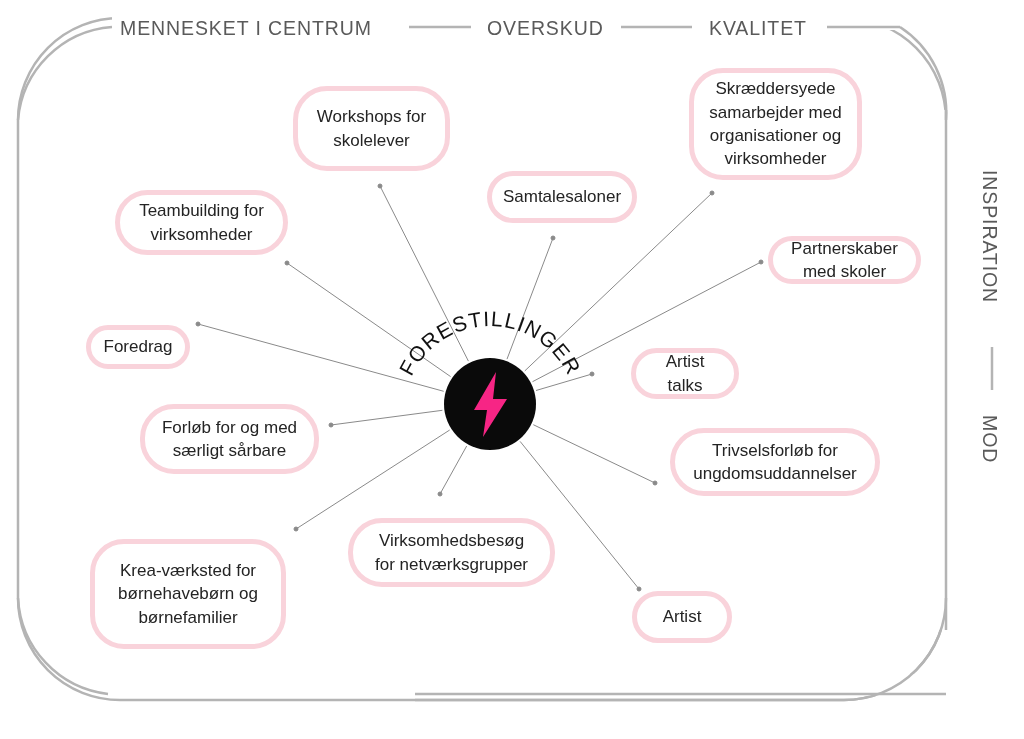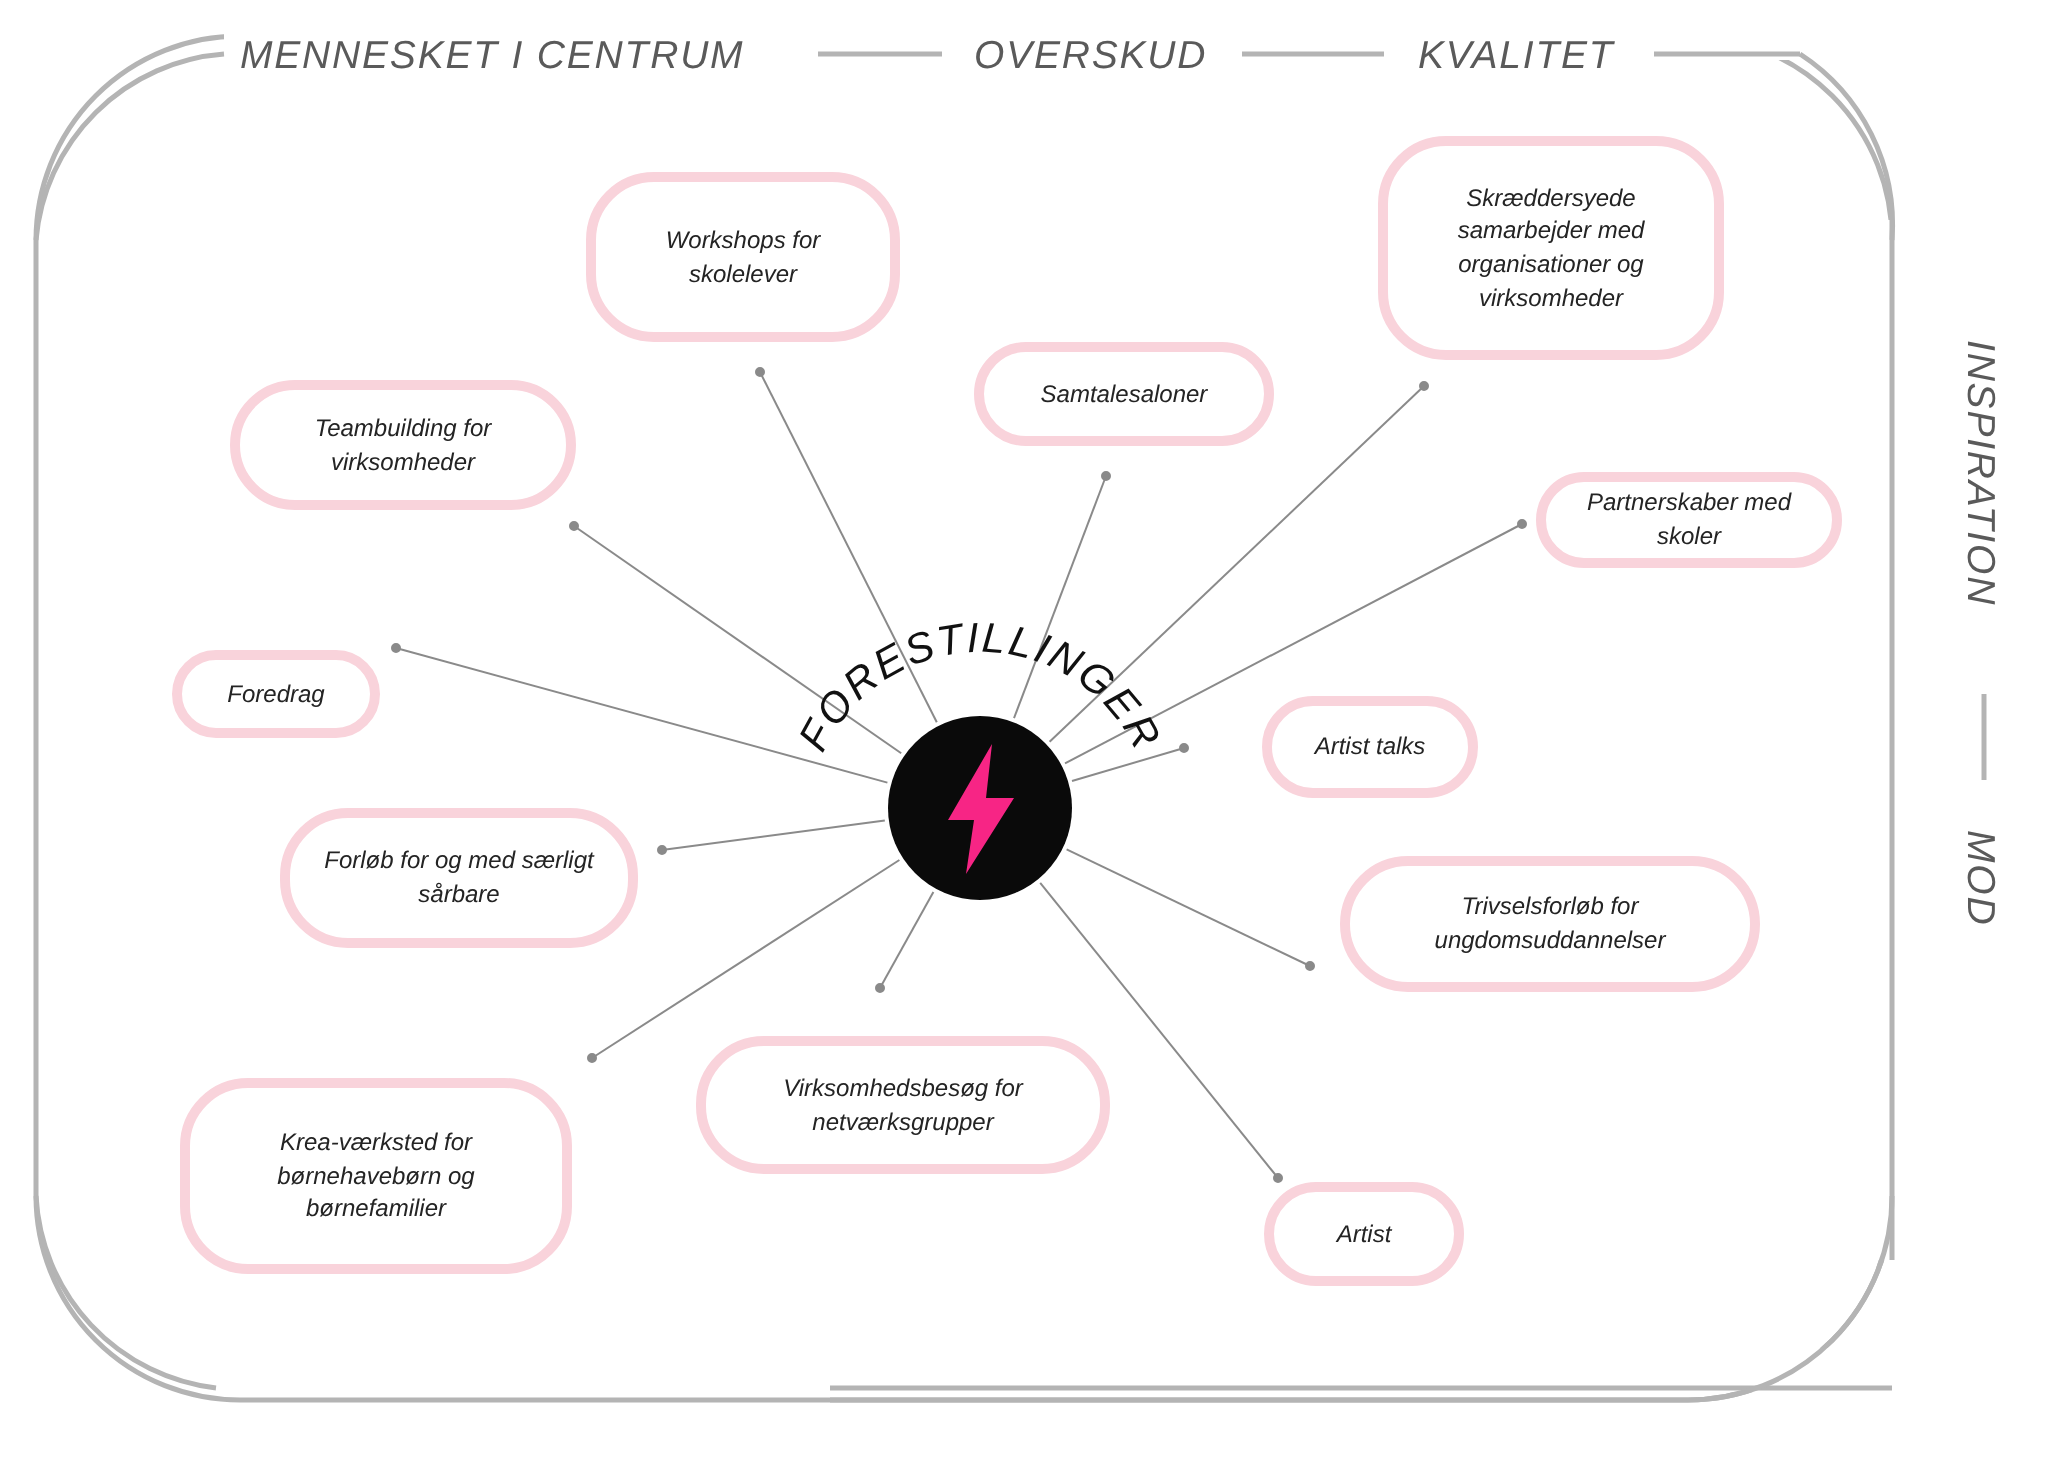--- a/index.html
+++ b/index.html
@@ -18,7 +18,6 @@
     height: 739px;
     background: #ffffff;
     overflow: hidden;
-    font-style: italic;
   }
 
   

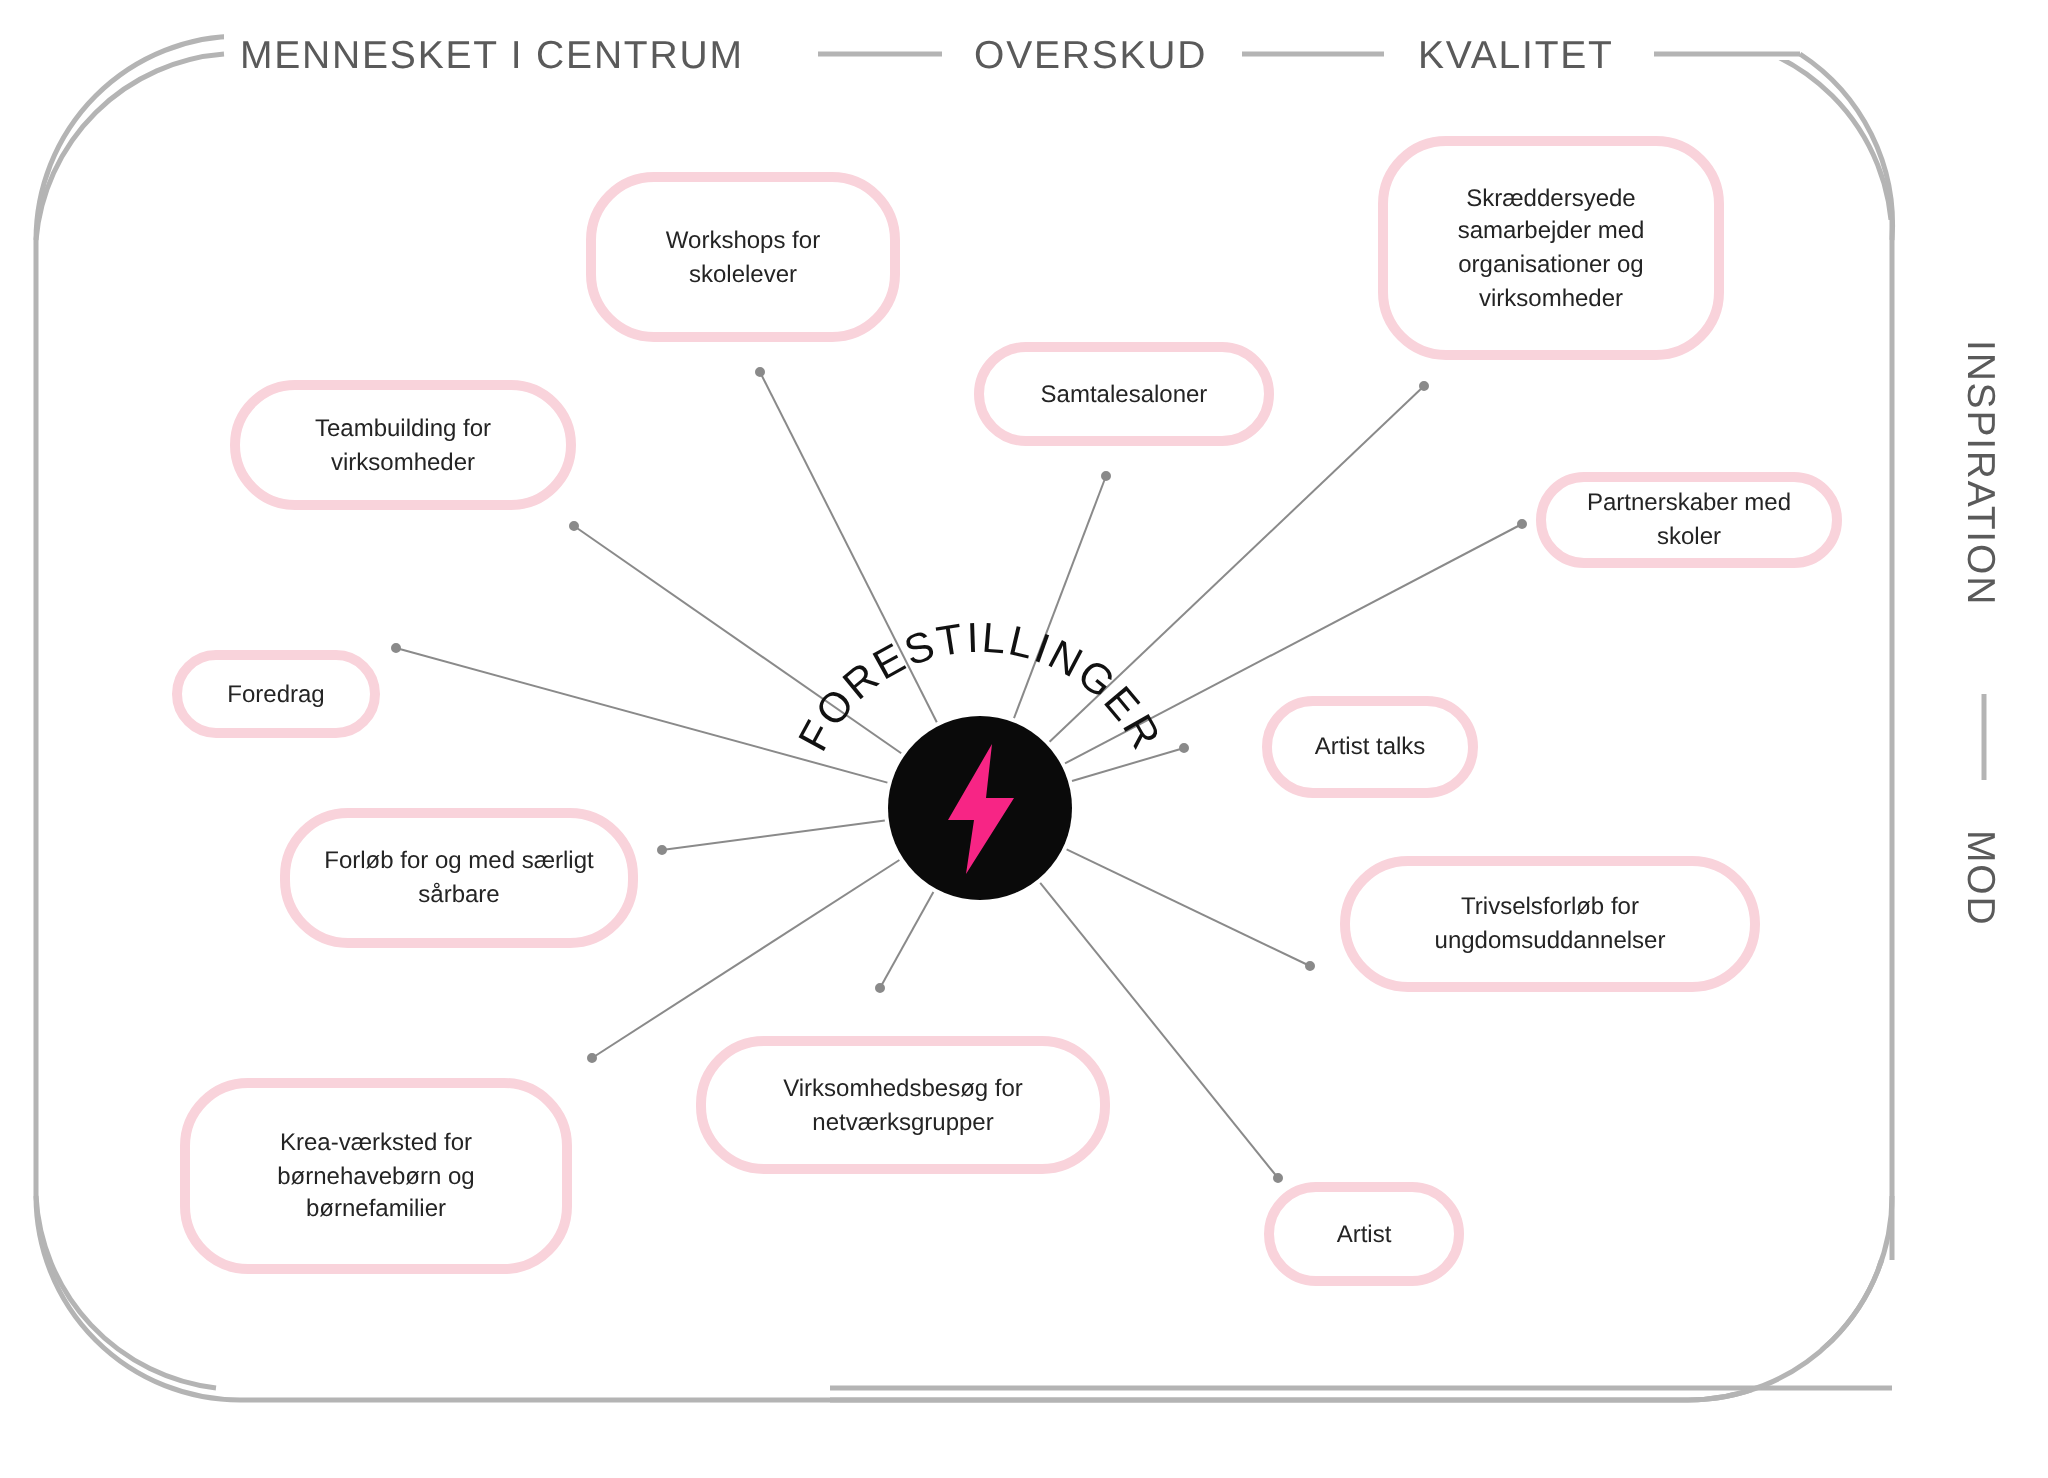--- a/index.html
+++ b/index.html
@@ -68,7 +68,7 @@
     justify-content: center;
     text-align: center;
     color: #242424;
-    font-size: 12px;
+    font-size: 17px;
     line-height: 1.38;
     padding: 6px 14px;
   }

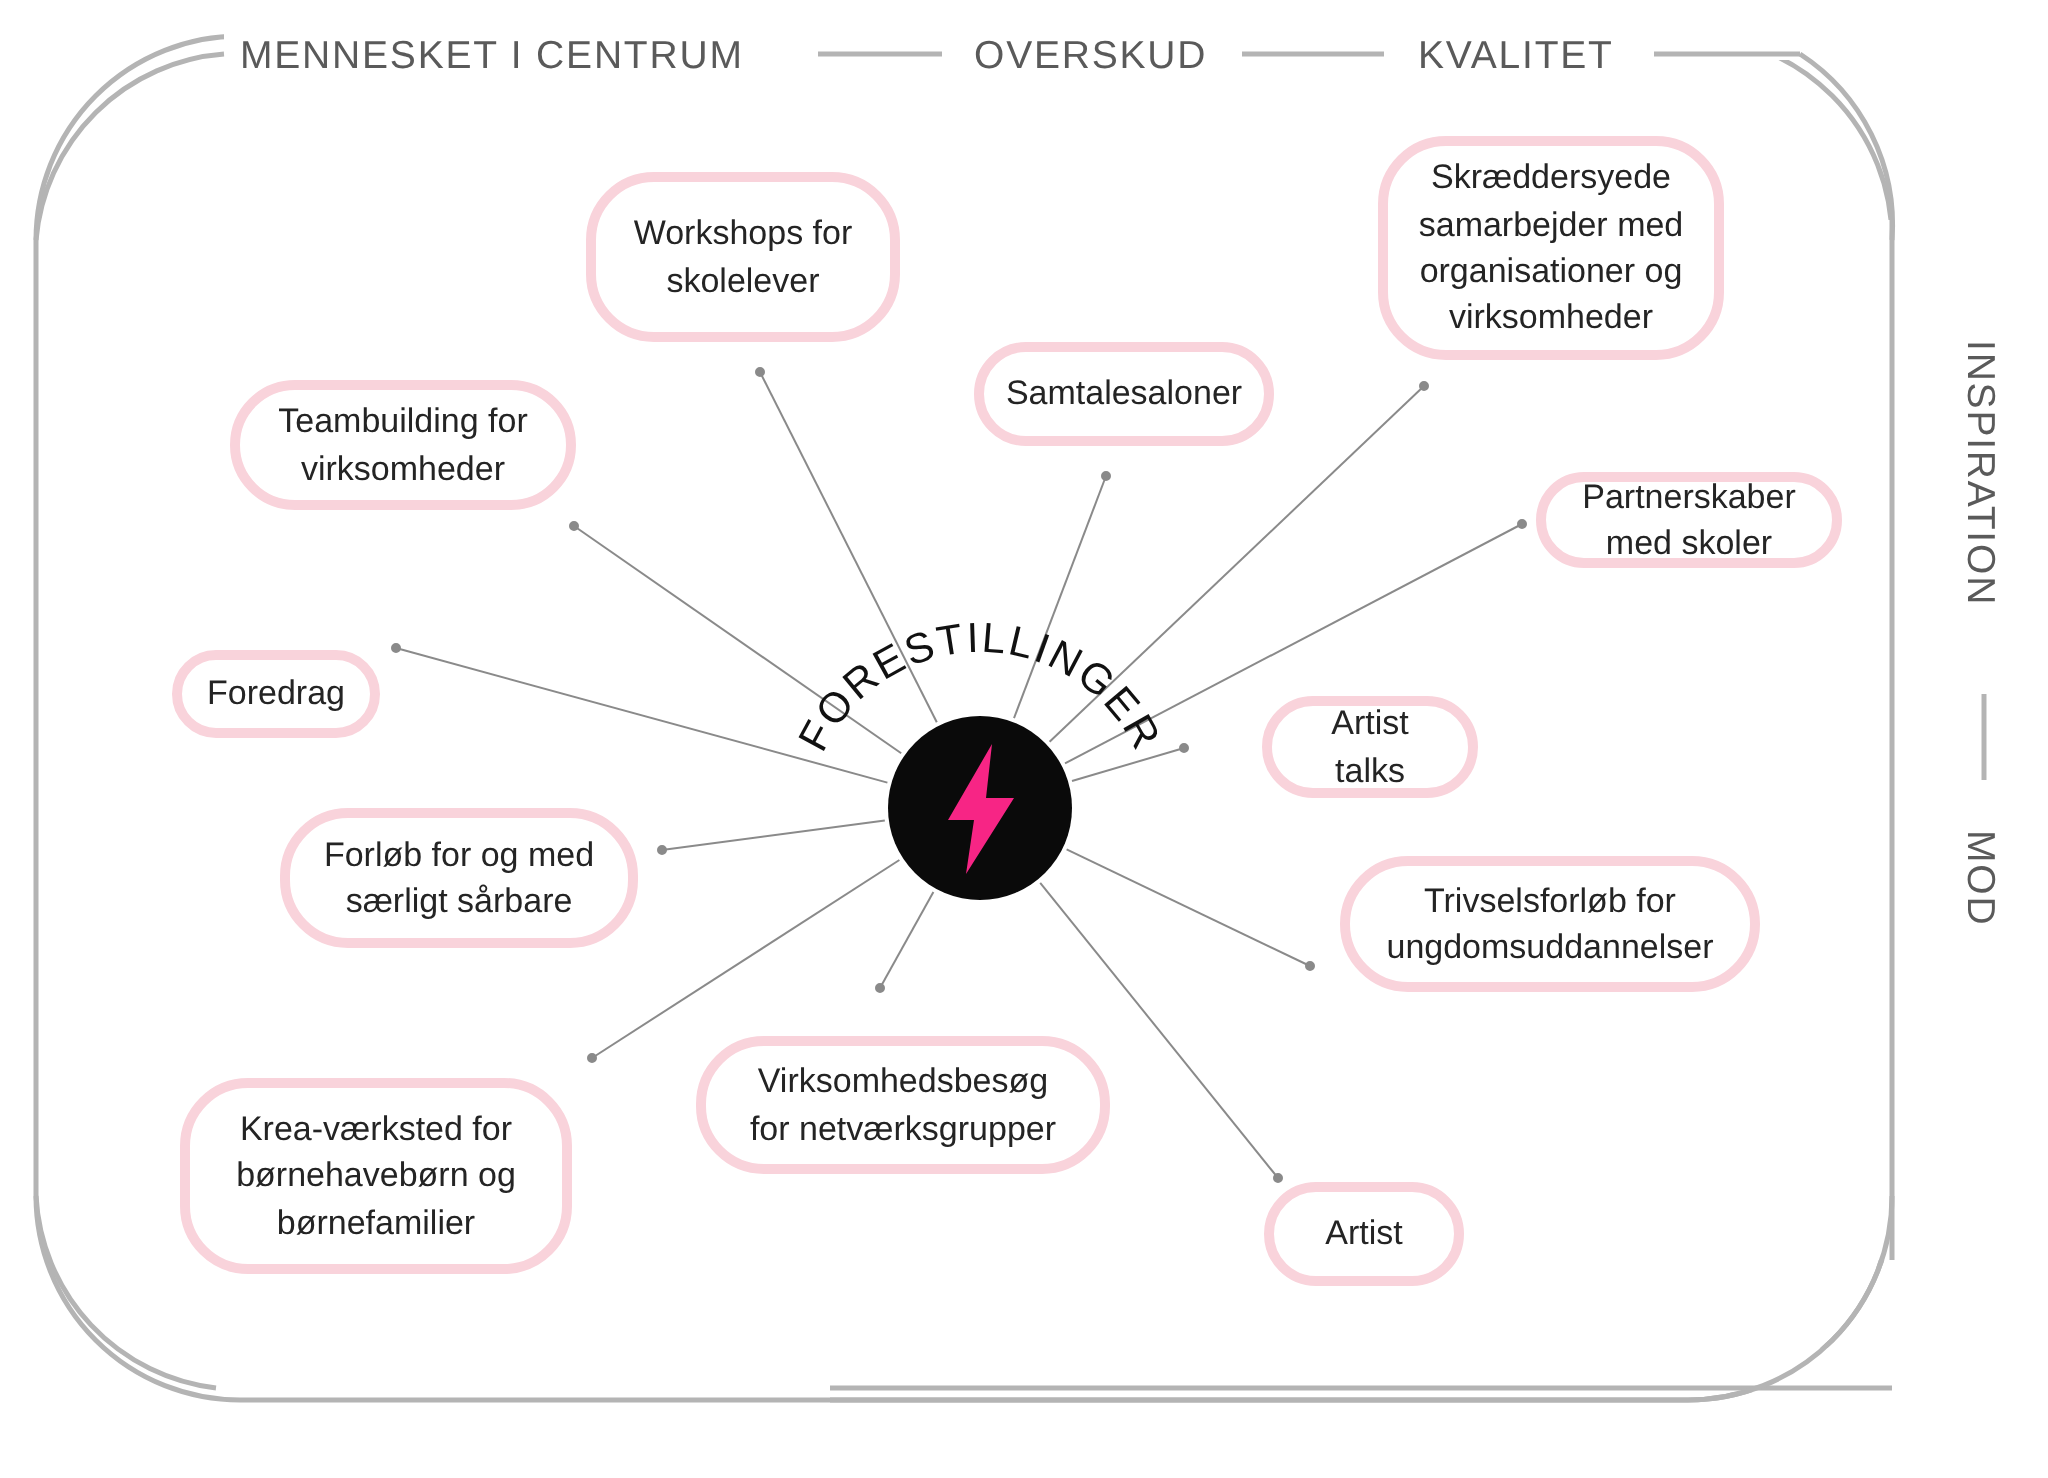--- a/index.html
+++ b/index.html
@@ -211,7 +211,7 @@
       <div class="node" style="left: 348px; top: 518px; width: 207px; height: 69px;">
         <span>Virksomhedsbesøg for netværksgrupper</span>
       </div>
-      <div class="node" style="left: 90px; top: 539px; width: 196px; height: 98px;">
+      <div class="node" style="left: 90px; top: 539px; width: 196px; height: 110px;">
         <span>Krea-værksted for børnehavebørn og børnefamilier</span>
       </div>
       <div class="node" style="left: 632px; top: 591px; width: 100px; height: 52px;">

